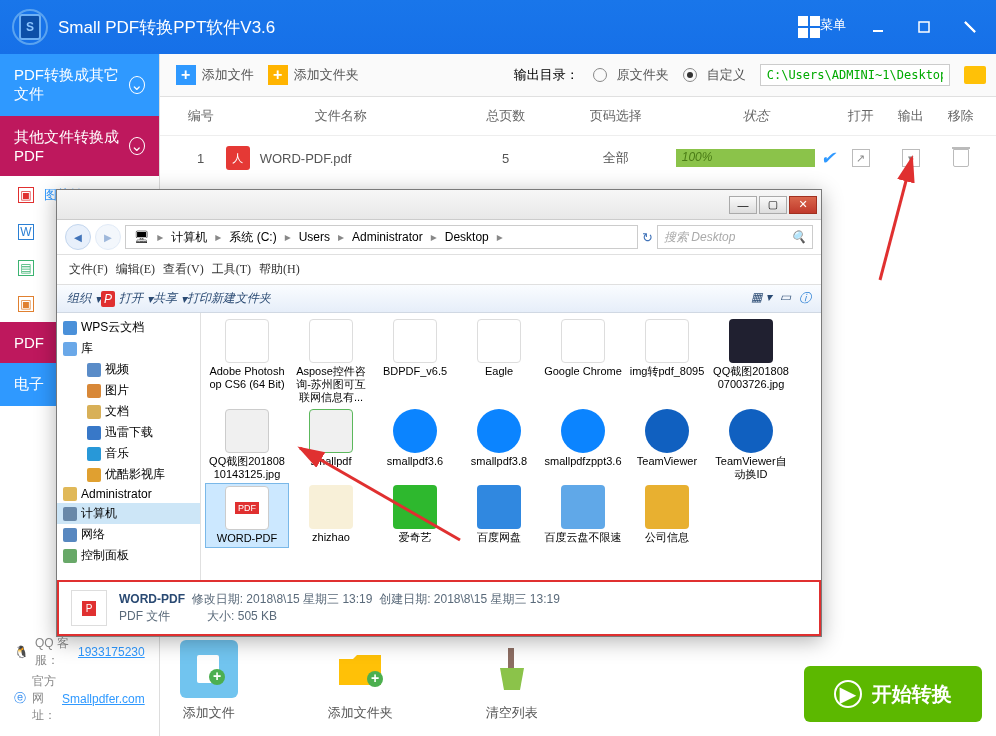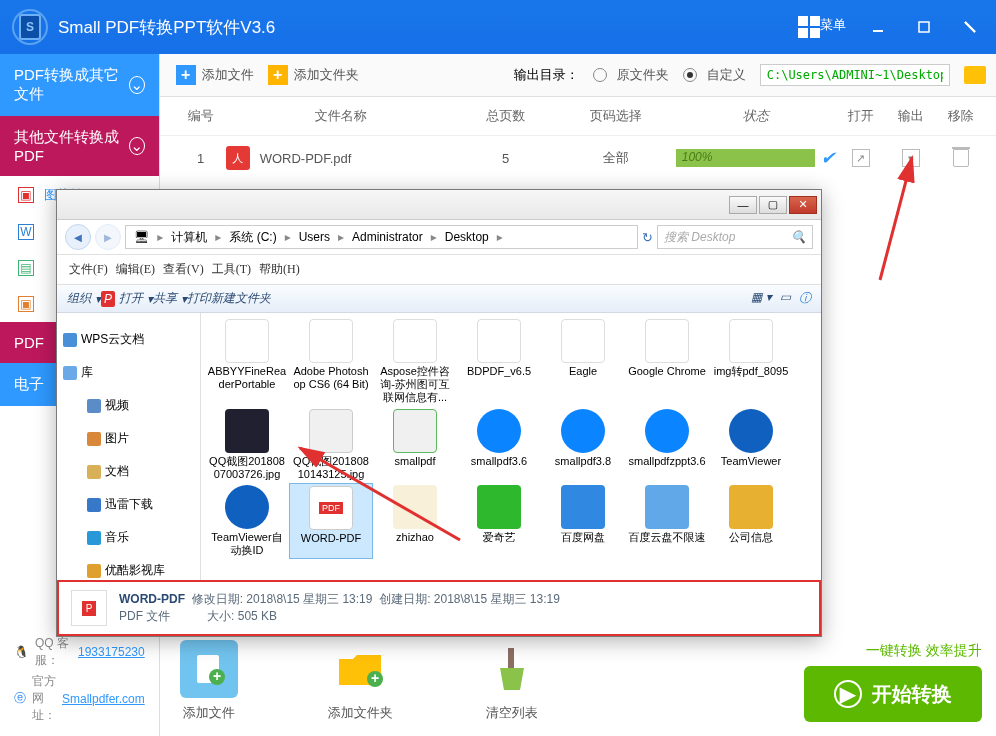--- a/index.html
+++ b/index.html
@@ -85,7 +85,7 @@
 
 .dialog-body { flex: 1; display: flex; overflow: hidden; }
 .dlg-tree { width: 144px; border-right: 1px solid #e0e0e0; padding: 4px 0; font-size: 12px; overflow: hidden; }
-.tree-item { display: flex; align-items: center; gap: 4px; padding: 2px 4px 2px 18px; cursor: pointer; margin-top: 12px; }
+.tree-item { display: flex; align-items: center; gap: 4px; padding: 2px 4px 2px 18px; cursor: pointer; }
 .tree-item.root { padding-left: 6px; }
 .tree-item.selected { background: #cde6f7; }
 .tree-item.indent2 { padding-left: 30px; }

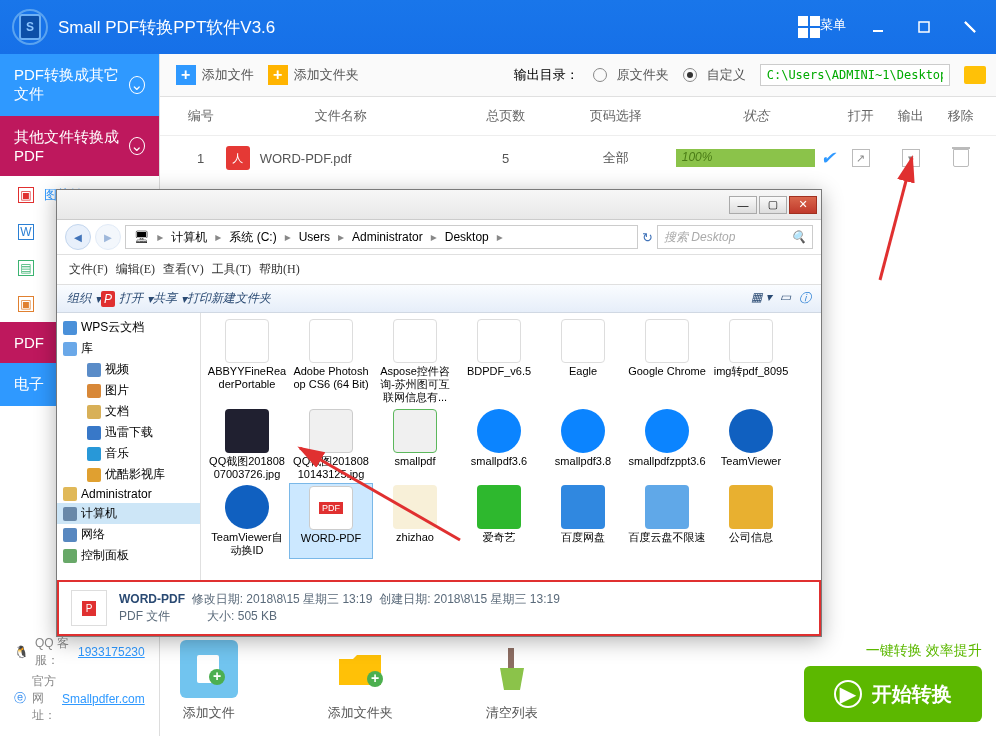--- a/index.html
+++ b/index.html
@@ -388,10 +388,6 @@
     <div class="dlg-files" id="files">
         <div class="file-item">
           <div class="file-icon" style="background:#fff;border:1px solid #ddd;"></div>
-          <div>ABBYYFineReaderPortable</div>
-        </div>
-        <div class="file-item">
-          <div class="file-icon" style="background:#fff;border:1px solid #ddd;"></div>
           <div>Adobe Photoshop CS6 (64 Bit)</div>
         </div>
         <div class="file-item">

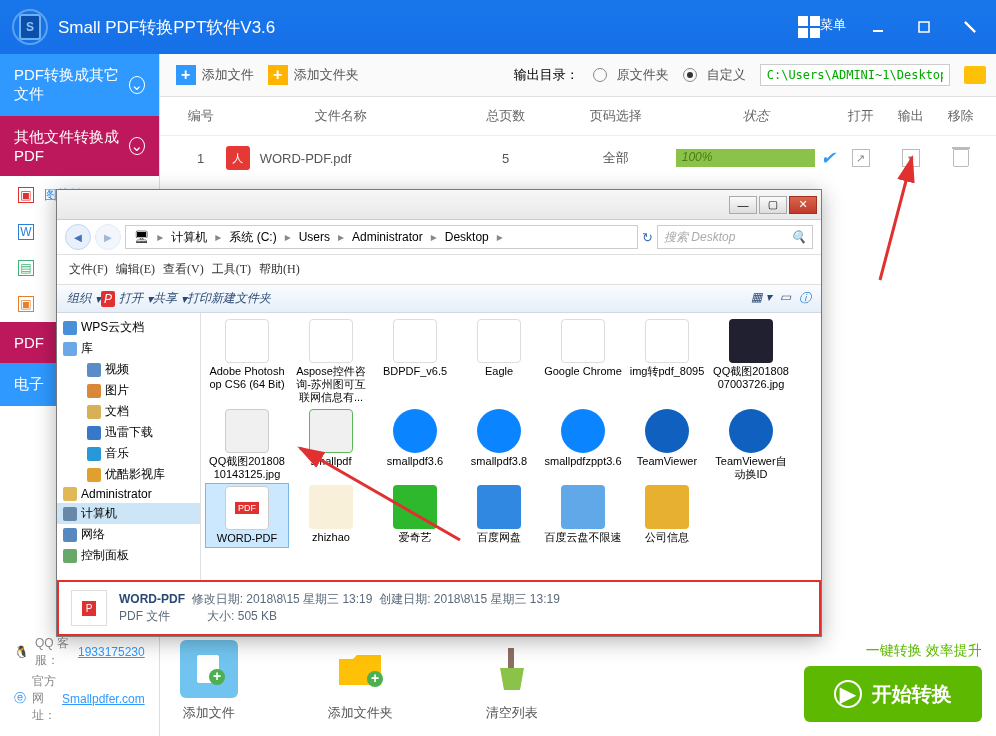--- a/index.html
+++ b/index.html
@@ -274,7 +274,6 @@
         <span>清空列表</span>
       </div>
       <div style="margin-left:auto">
-        <div class="tagline">一键转换  效率提升</div>
         <div class="start-btn">
           <div class="play-circle">▶</div>
           <span>开始转换</span>

